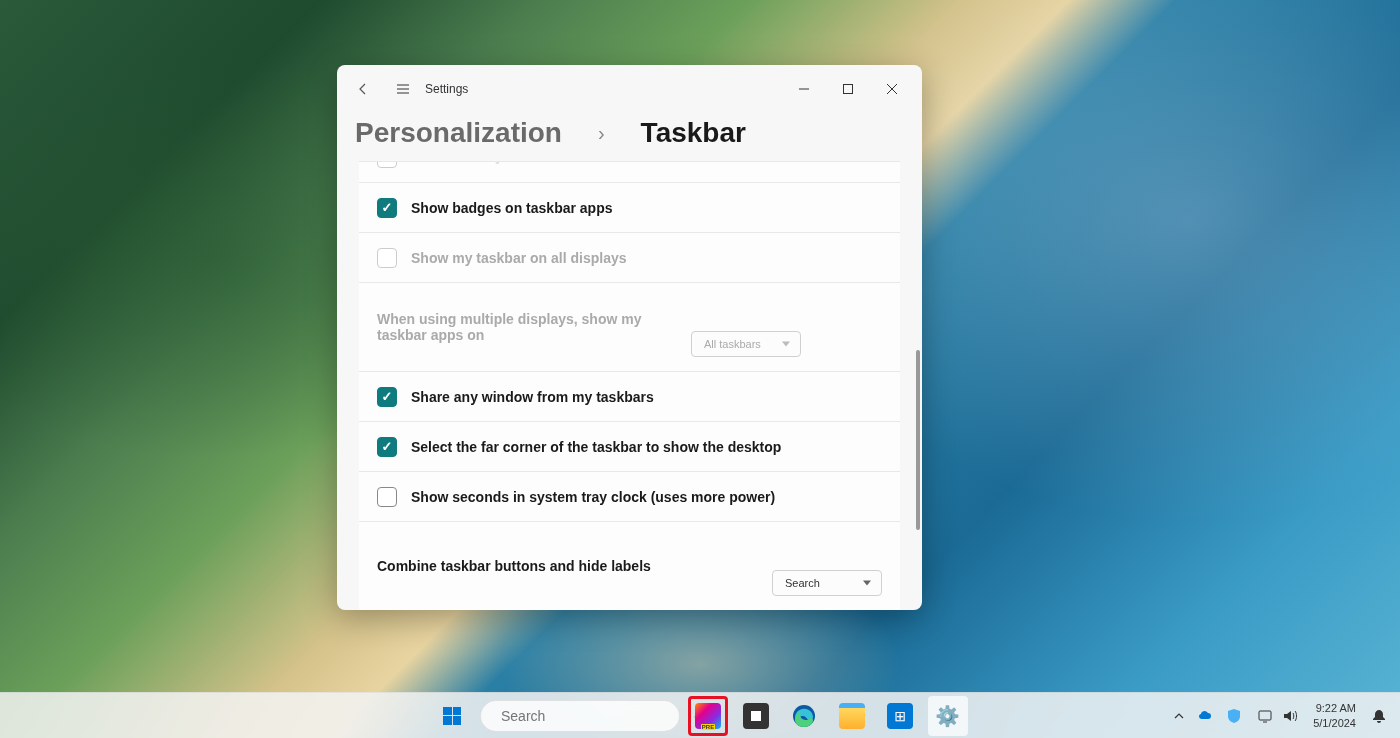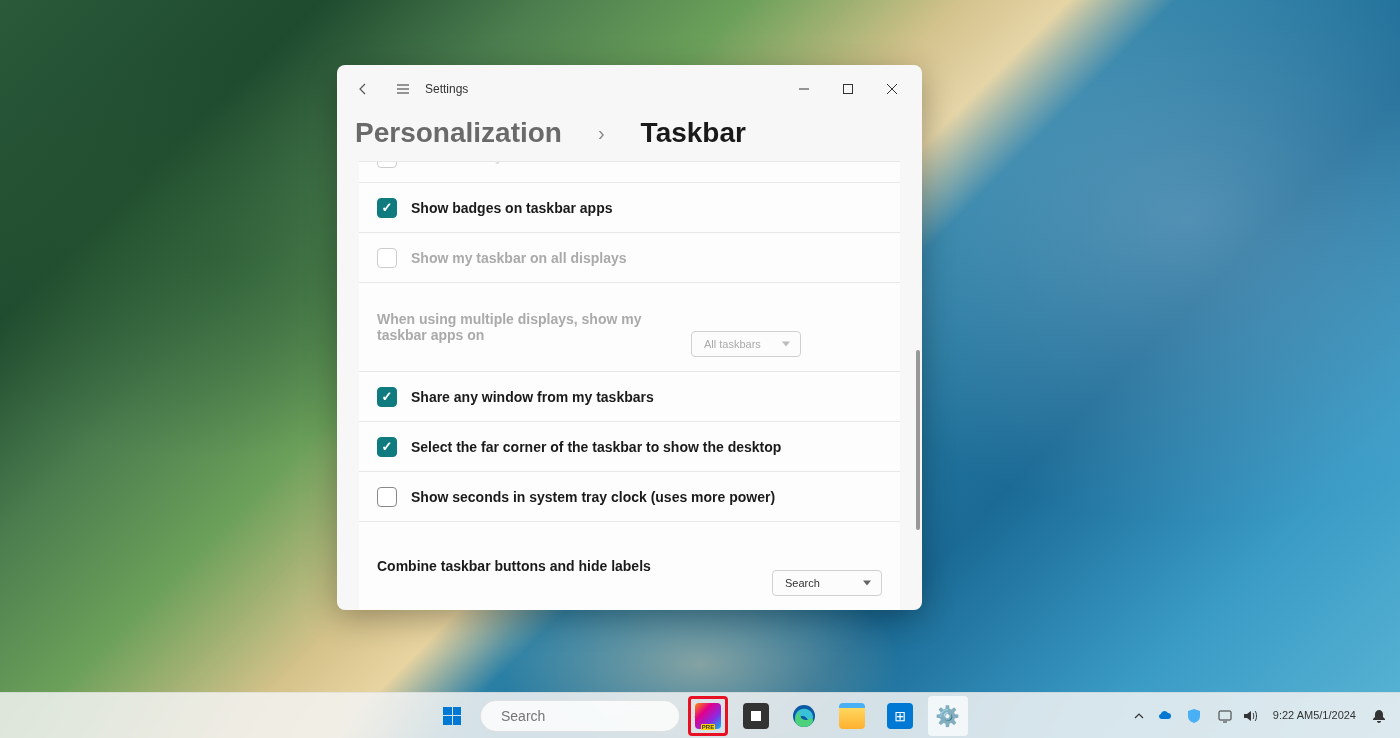--- a/index.html
+++ b/index.html
@@ -59,7 +59,7 @@
 .systray { position: absolute; right: 6px; display: flex; align-items: center; gap: 2px; height: 100%; }
 .tray-icon { width: 24px; height: 40px; display: flex; align-items: center; justify-content: center; cursor: pointer; color: #333; }
 .tray-group { display: flex; align-items: center; gap: 8px; padding: 0 8px; height: 40px; border-radius: 4px; cursor: pointer; }
-.clock { display: flex; flex-direction: row; align-items: flex-end; font-size: 11px; color: #333; padding: 0 6px; cursor: pointer; line-height: 1.3; }
+.clock { display: flex; flex-direction: column; align-items: flex-end; font-size: 11px; color: #333; padding: 0 6px; cursor: pointer; line-height: 1.3; }
 .app-square { width: 26px; height: 26px; border-radius: 4px; display: flex; align-items: center; justify-content: center; font-size: 14px; }
 </style>
 </head>

